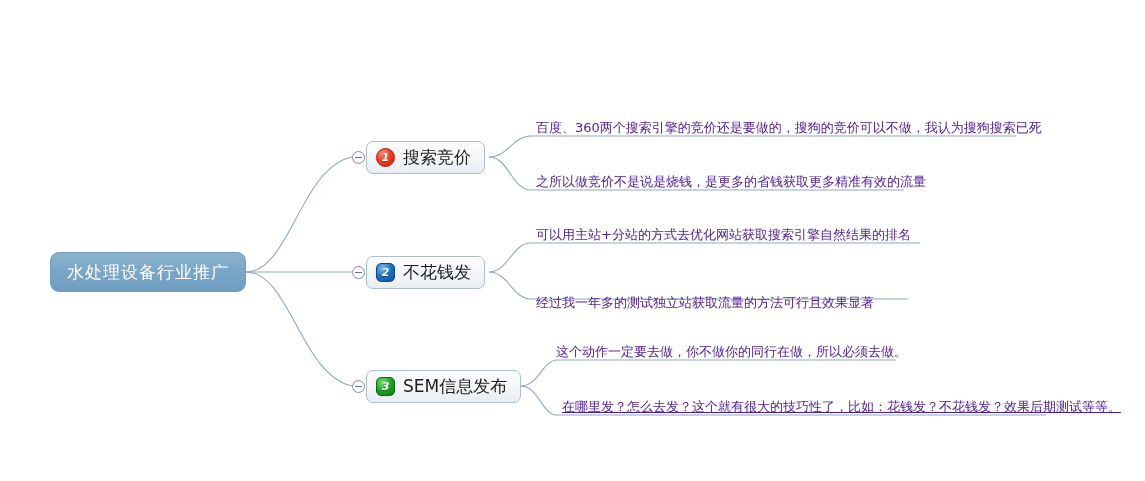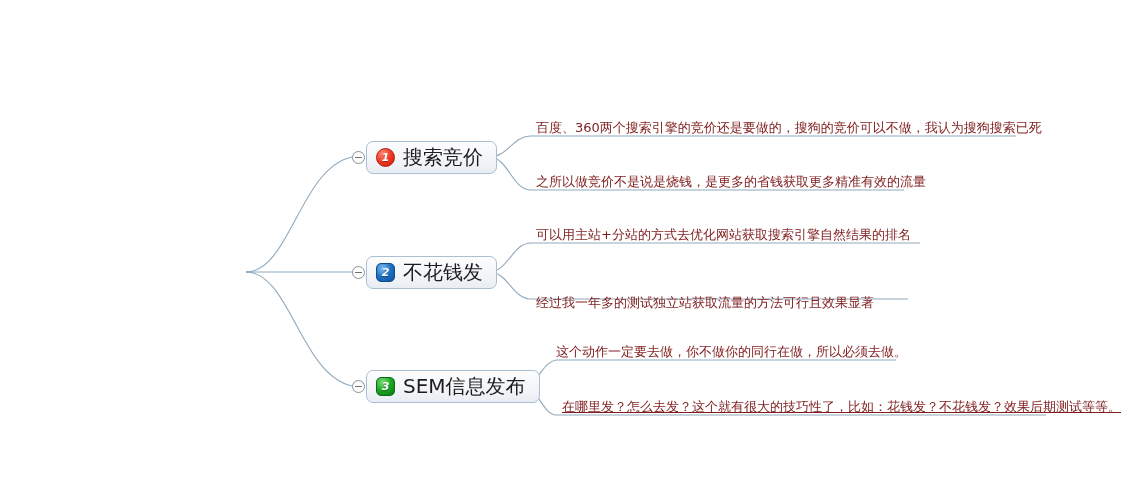--- a/index.html
+++ b/index.html
@@ -121,7 +121,7 @@
   .leaf-text {
     position: absolute;
     font-size: 13px;
-    color: #7f1d1d;
+    color: #4c1d95;
     white-space: nowrap;
     line-height: 16px;
   }

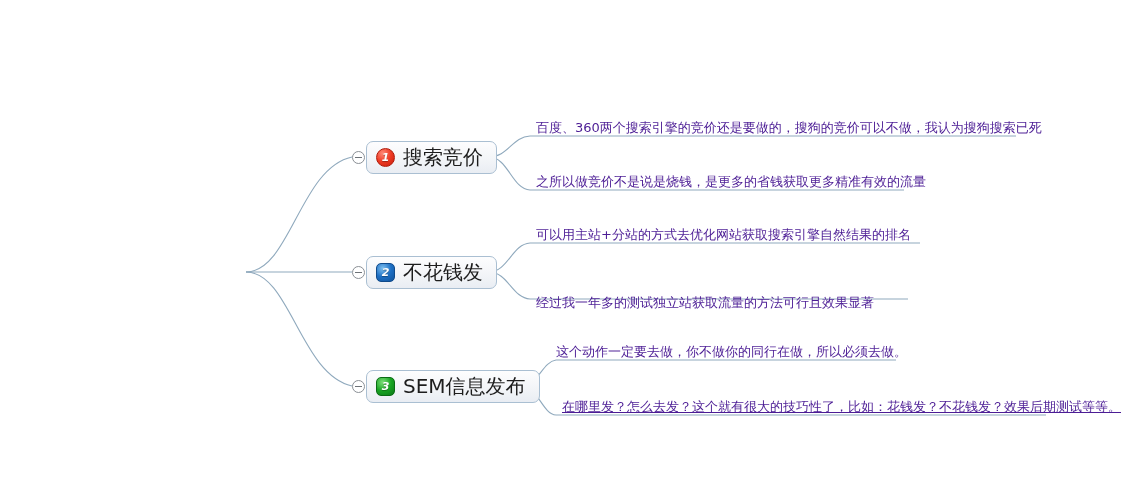--- a/index.html
+++ b/index.html
@@ -61,7 +61,7 @@
     padding: 0 13px 0 9px;
   }
   .branch-label {
-    font-size: 20px;
+    font-size: 17px;
     color: #1d1d1d;
     white-space: nowrap;
     margin-left: 8px;

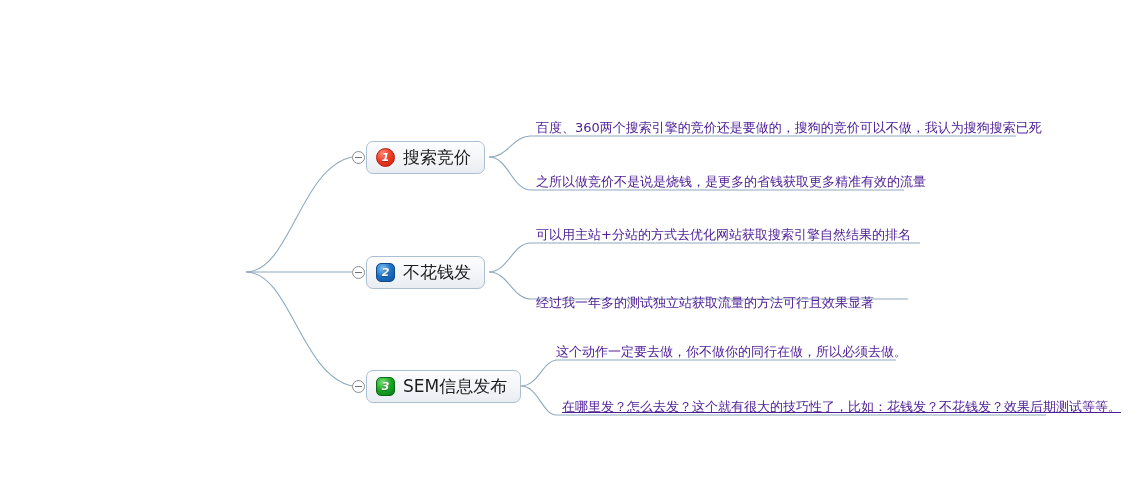--- a/index.html
+++ b/index.html
@@ -157,6 +157,9 @@
     </g>
   </svg>
 
+  <div class="root-node">
+    <span class="root-label">水处理设备行业推广</span>
+  </div>
 
   <div class="collapse-toggle" style="left:352px; top:151px;"></div>
   <div class="branch-node" style="left:366px; top:141px;">

